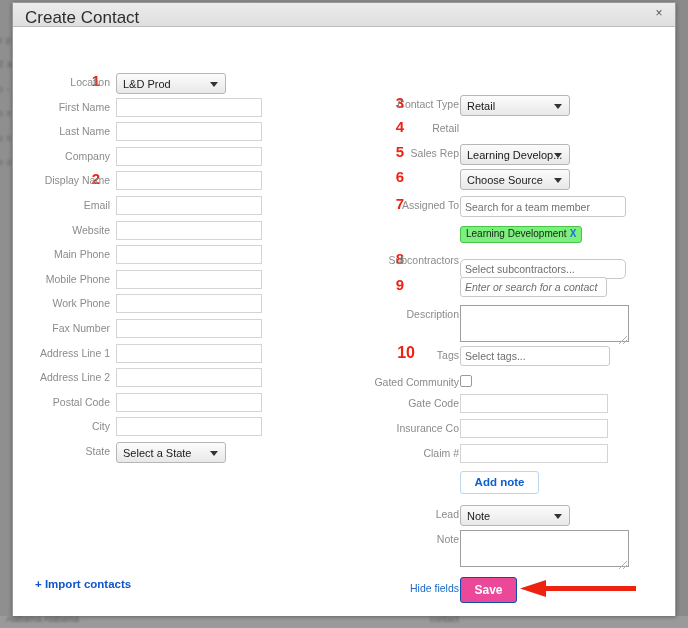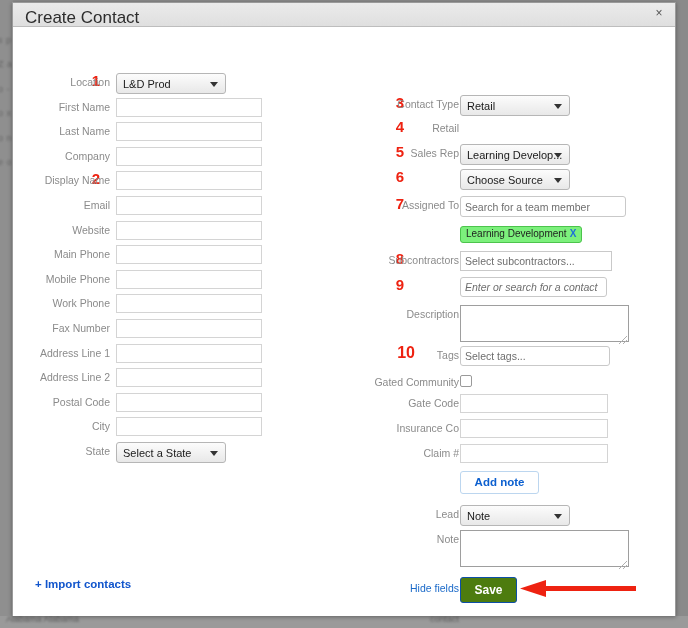--- a/index.html
+++ b/index.html
@@ -355,7 +355,7 @@
       <div class="row" style="top:224px">
         <div class="num" style="right:273px; top:0px">8</div>
         <div class="lbl">Subcontractors</div>
-        <input class="fld txt" style="top: 0px; width: 152px; height: 20px; border-radius: 0; border-color: rgb(201, 201, 201);" placeholder="Select subcontractors...">
+        <input class="fld txt" style="top: 8px; width: 166px; height: 20px; border-radius: 5px; border-color: rgb(201, 201, 201);" placeholder="Select subcontractors...">
       </div>
 
       <div class="row" style="top:250px">

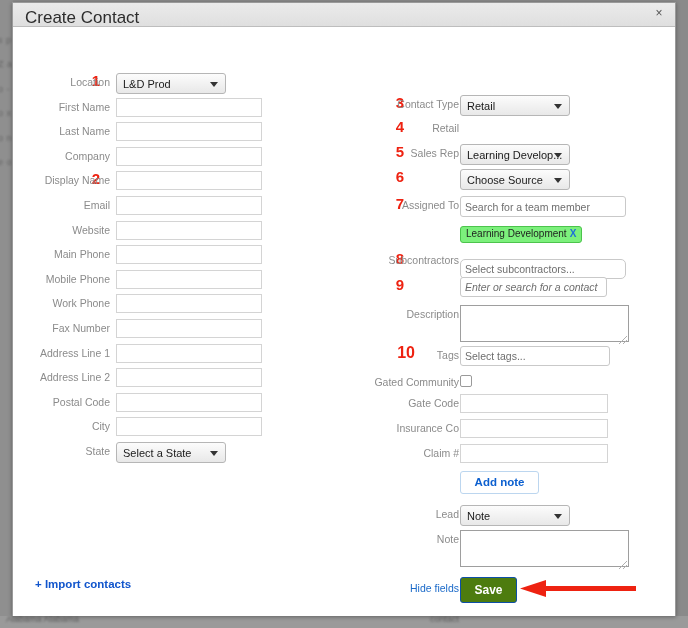--- a/index.html
+++ b/index.html
@@ -194,7 +194,7 @@
     width: 57px; height: 26px;
     border: 1px solid #0d4fa8;
     border-radius: 3px;
-    background: #4d7c0f;
+    background: #ec4899;
     color: #fff;
     font-size: 12px;
     font-weight: bold;

